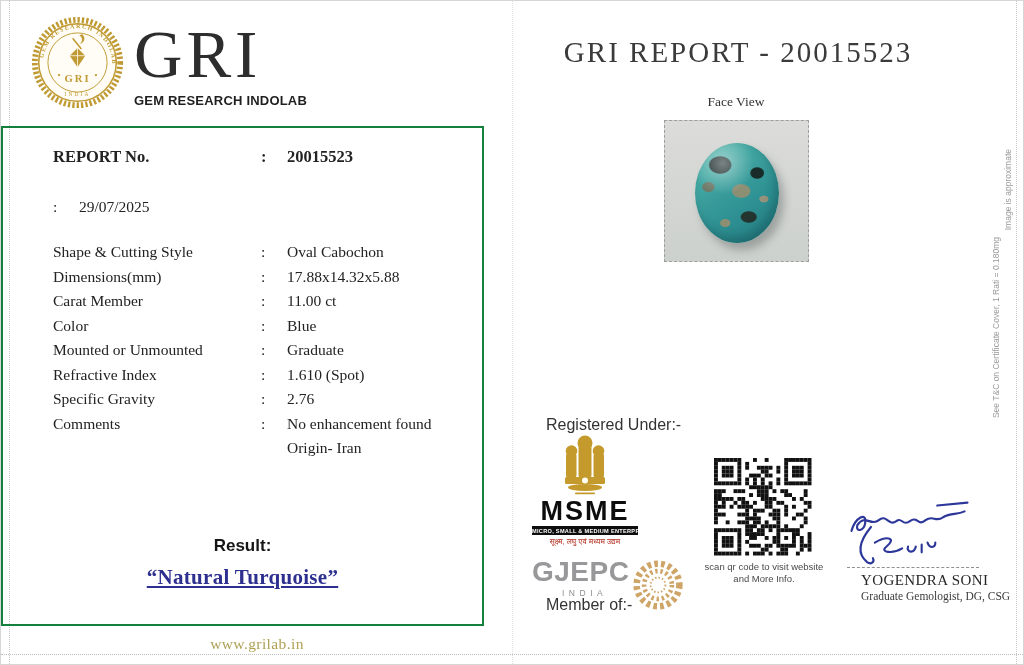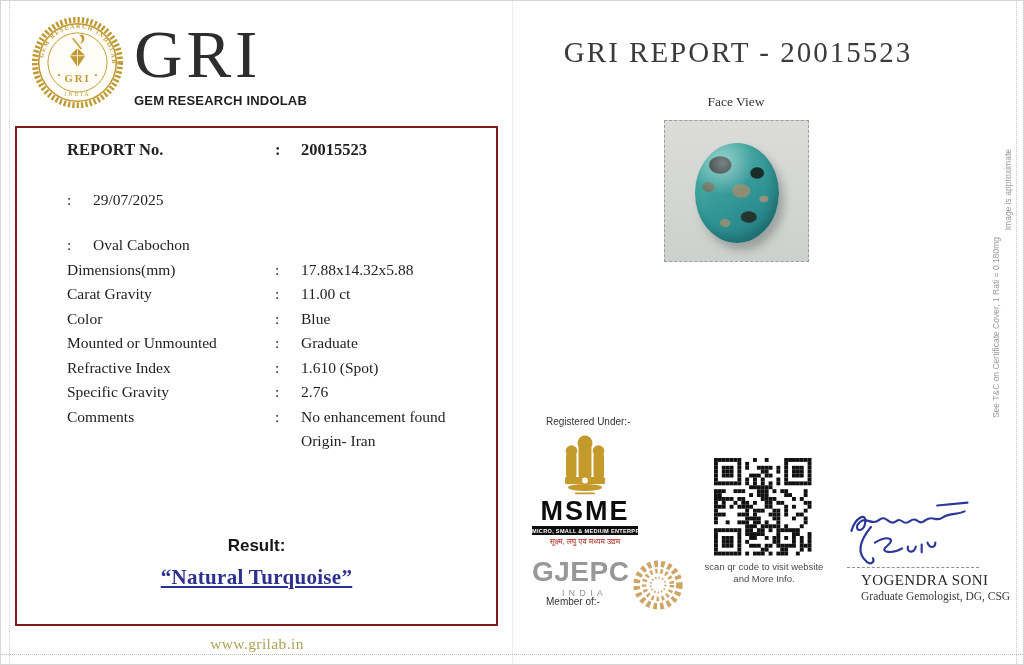--- a/index.html
+++ b/index.html
@@ -15,8 +15,8 @@
   .wordmark .sub{font-family:"Liberation Sans",sans-serif;font-size:13px;font-weight:bold;
                  letter-spacing:.2px;color:#1f1f1f;margin-top:2px;white-space:nowrap;}
 
-  .report-box{position:absolute;left:14px;top:125px;width:483px;height:500px;box-sizing:border-box;
-              border:2px solid #7f1d1d;padding:10px 18px 0 50px;font-size:15.5px;color:#222;}
+  .report-box{position:absolute;left:0;top:125px;width:483px;height:500px;box-sizing:border-box;
+              border:2px solid #15803d;padding:17px 18px 0 50px;font-size:15.5px;color:#222;}
   .rrow{display:flex;line-height:24.5px;}
   .rrow .lbl{width:208px;}
   .rrow .cln{width:26px;}

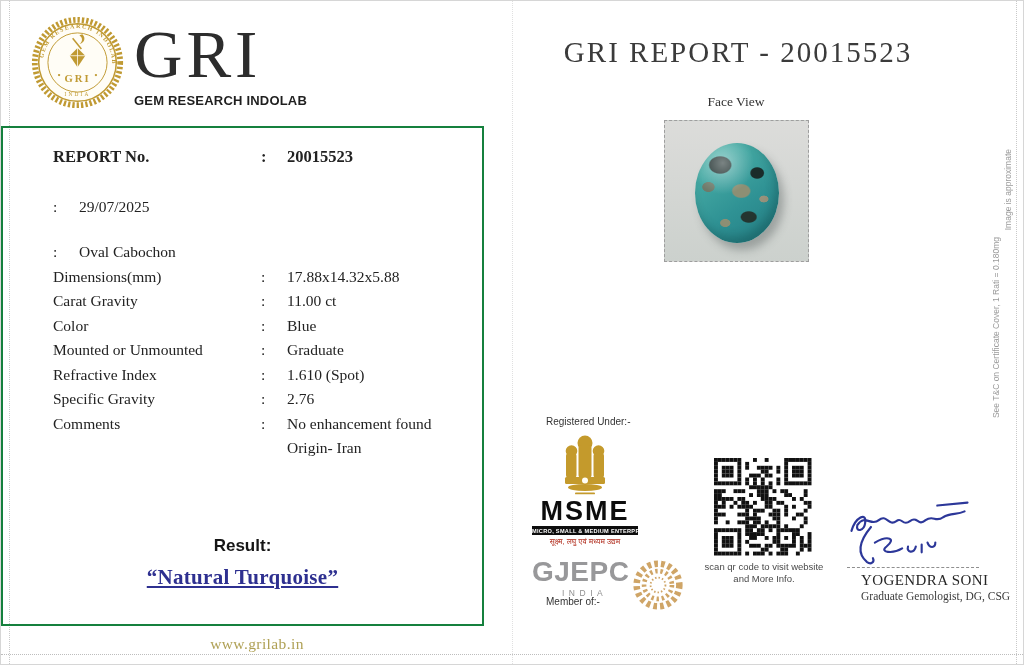--- a/index.html
+++ b/index.html
@@ -122,6 +122,7 @@
       <span class="val">29/07/2025</span>
     </div>
     <div class="rrow">
+      <span class="lbl">Shape &amp; Cutting Style</span>
       <span class="cln">:</span>
       <span class="val">Oval Cabochon</span>
     </div>

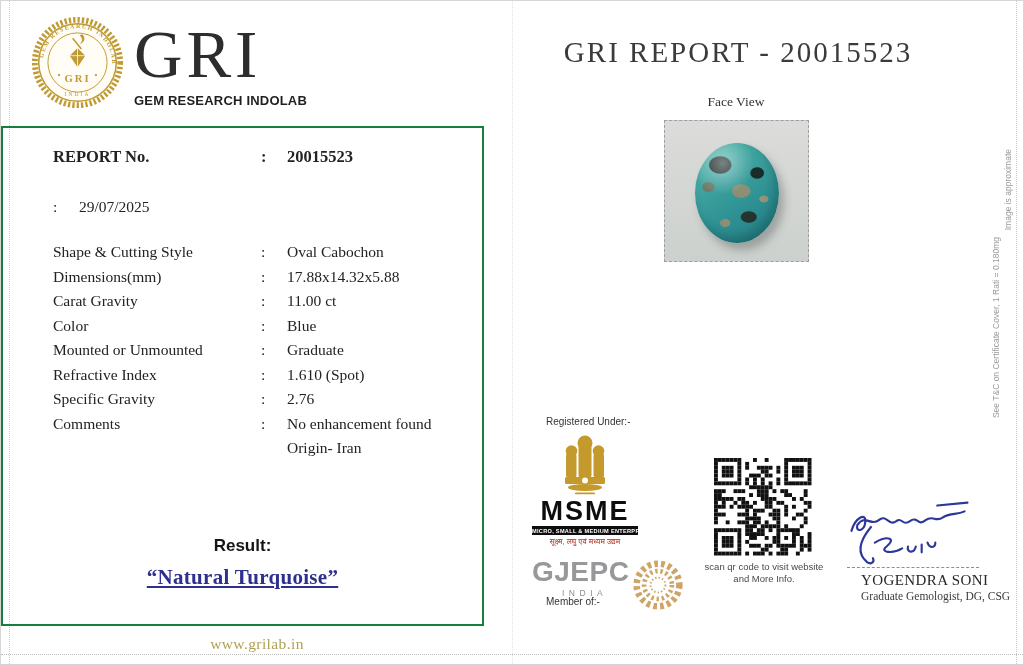--- a/index.html
+++ b/index.html
@@ -132,7 +132,7 @@
       <span class="val">17.88x14.32x5.88</span>
     </div>
     <div class="rrow">
-      <span class="lbl">Carat Gravity</span>
+      <span class="lbl">Carat Member</span>
       <span class="cln">:</span>
       <span class="val">11.00 ct</span>
     </div>

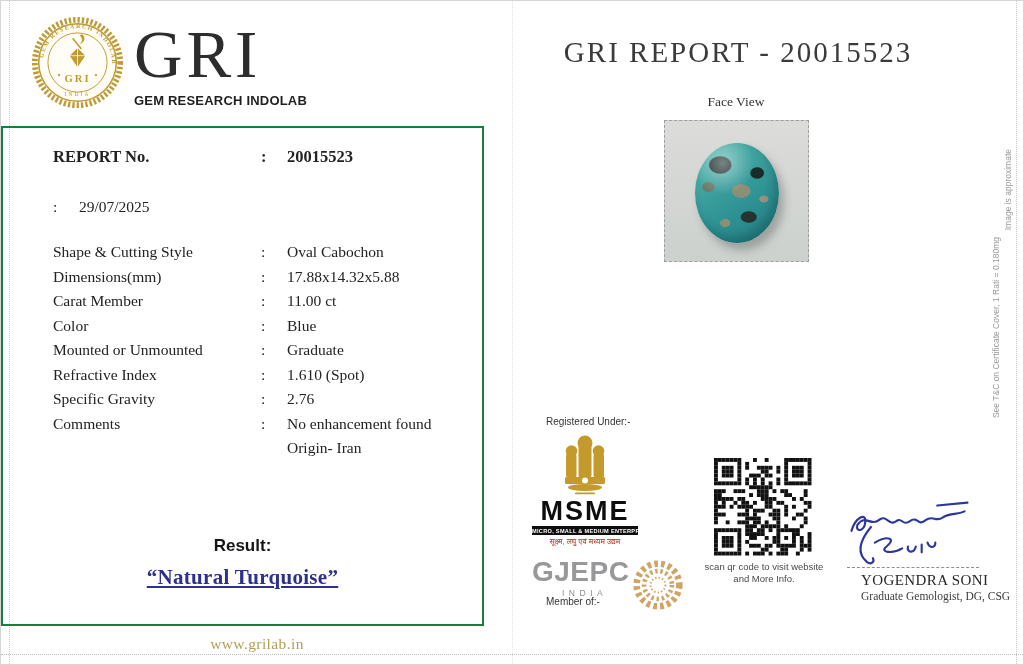--- a/index.html
+++ b/index.html
@@ -50,7 +50,7 @@
          radial-gradient(ellipse 8px 6px at 82% 56%, #97927b 0 52%, transparent 62%),
          linear-gradient(145deg,#53b8ad,#2f9294 60%,#237c82);
        box-shadow:5px 7px 9px rgba(60,70,70,.35), inset -4px -6px 10px rgba(0,40,40,.25);}
-  .small-sans{font-family:"Liberation Sans",sans-serif;font-size:10px;color:#333;}
+  .small-sans{font-family:"Liberation Sans",sans-serif;font-size:16px;color:#333;}
   .registered{position:absolute;left:545px;top:415px;}
   .emblem{position:absolute;left:552px;top:429px;width:64px;height:66px;}
   .msme{position:absolute;left:531px;top:497px;width:106px;text-align:center;

